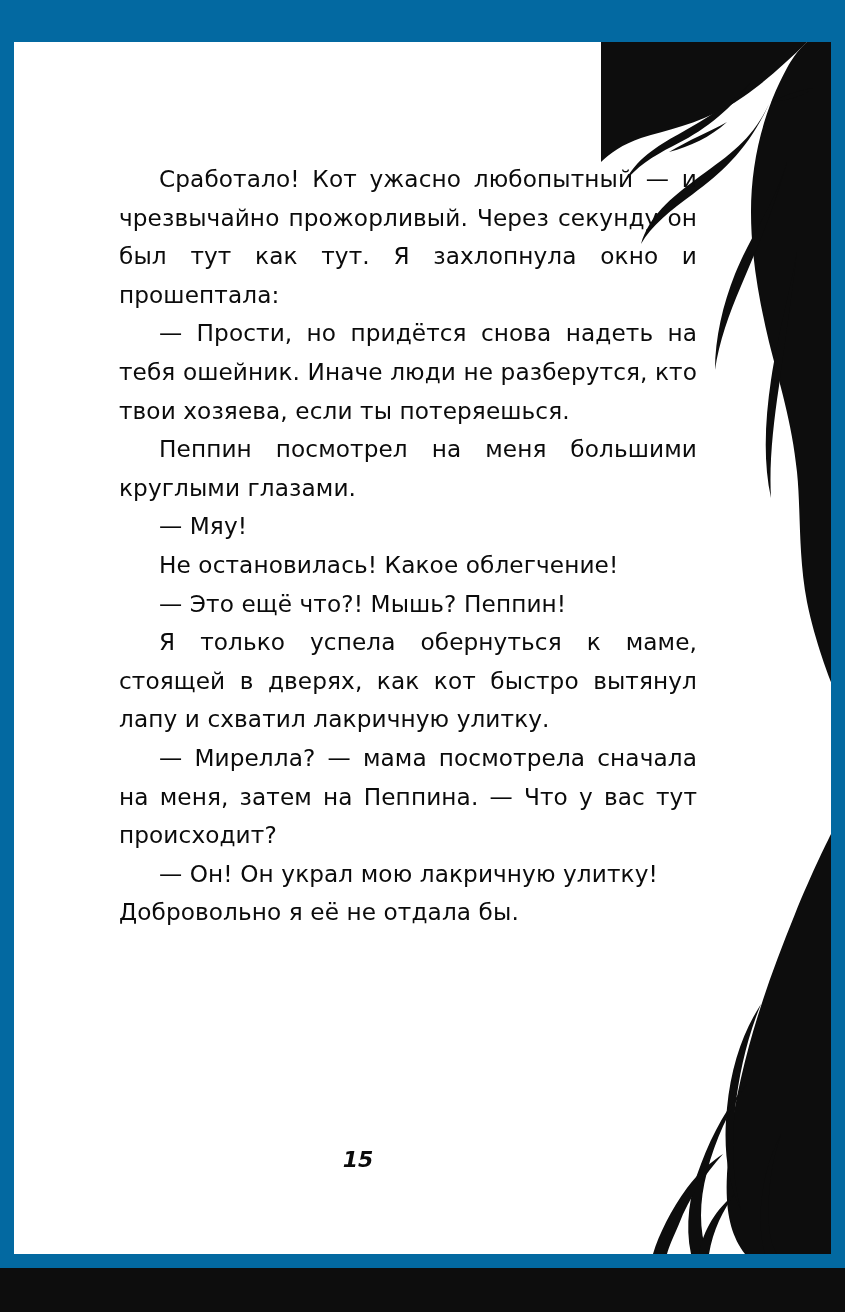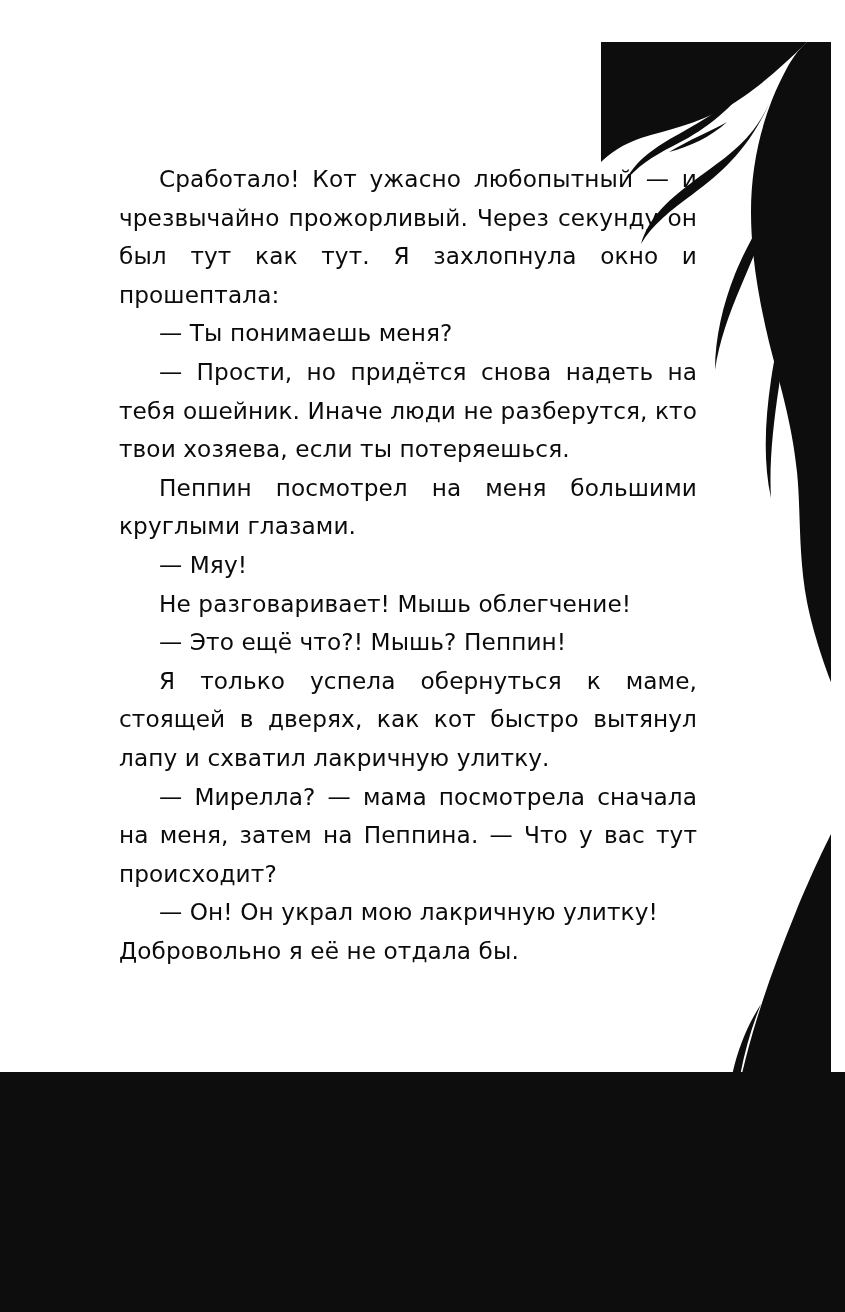--- a/index.html
+++ b/index.html
@@ -17,8 +17,8 @@
   .page {
     position: relative;
     width: 845px;
-    height: 1072px;
-    background: #ffffff;
+    height: 1268px;
+    background: #0369a1;
     overflow: hidden;
   }
 

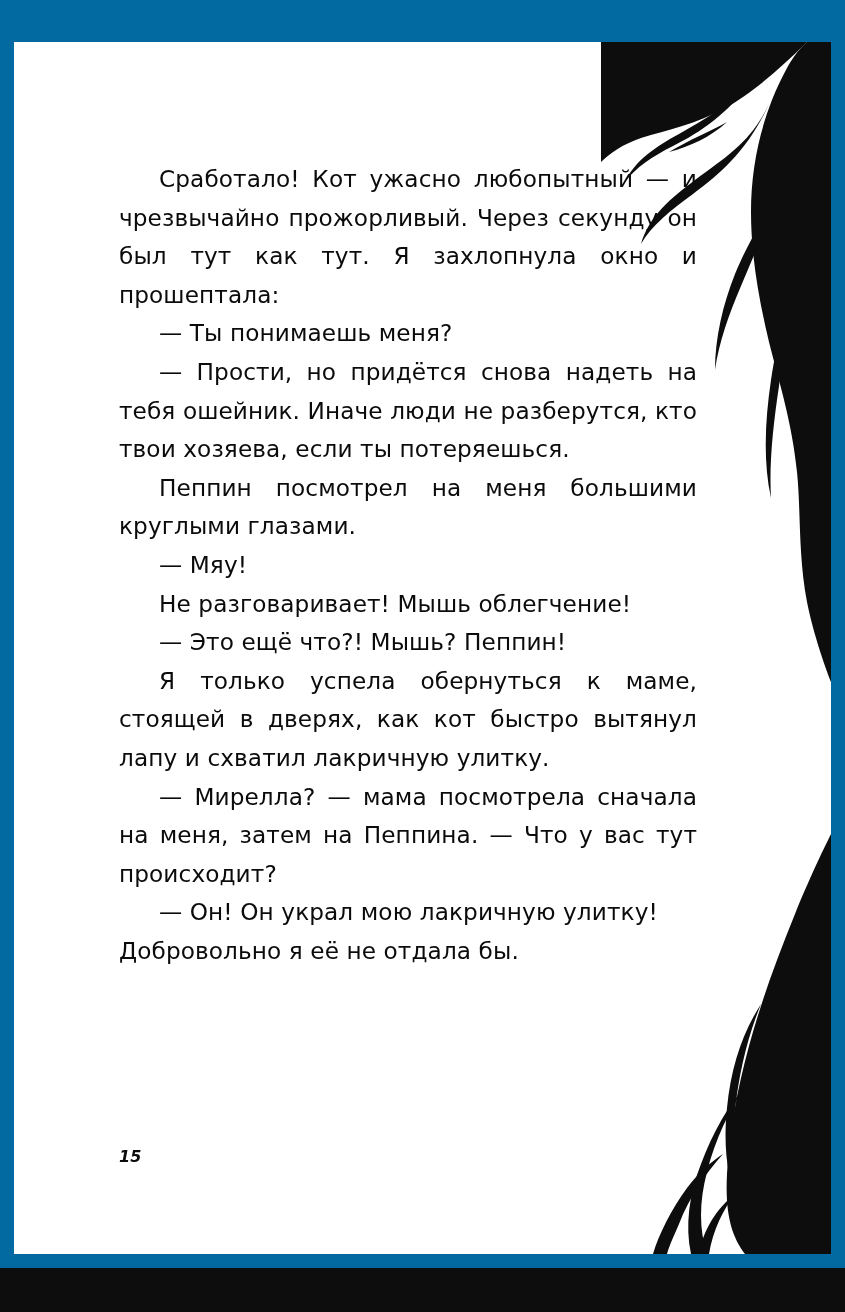--- a/index.html
+++ b/index.html
@@ -133,7 +133,6 @@
 
     <div class="text-col">
       <p class="para">Сработало! Кот ужасно любопытный — и чрезвычайно прожорливый. Через секунду он был тут как тут. Я захлопнула окно и прошептала:</p>
-      <p class="para dialog">— Ты понимаешь меня?</p>
       <p class="para dialog">— Прости, но придётся снова надеть на тебя ошейник. Иначе люди не разберутся, кто твои хозяева, если ты потеряешься.</p>
       <p class="para">Пеппин посмотрел на меня большими круглыми глазами.</p>
       <p class="para dialog">— Мяу!</p>

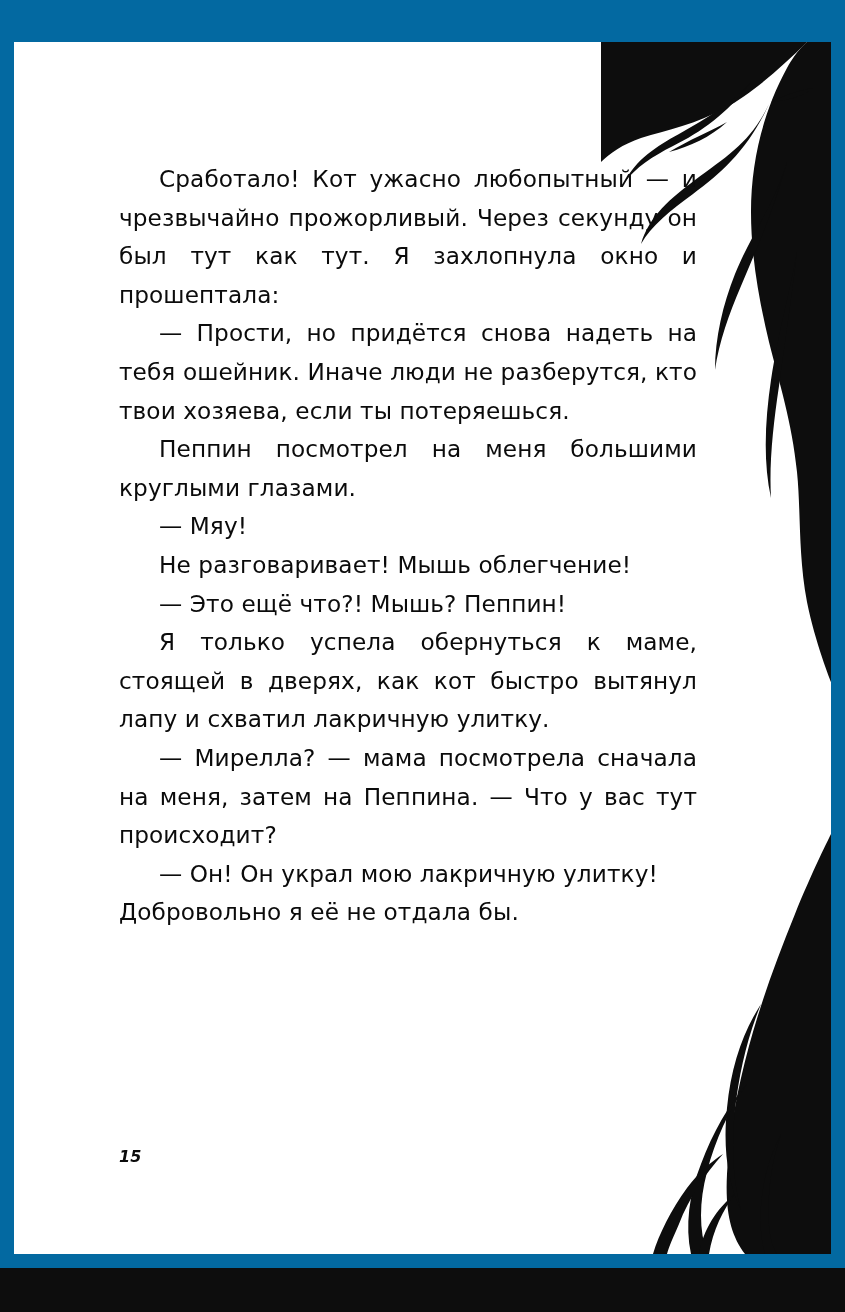--- a/index.html
+++ b/index.html
@@ -136,7 +136,7 @@
       <p class="para dialog">— Прости, но придётся снова надеть на тебя ошейник. Иначе люди не разберутся, кто твои хозяева, если ты потеряешься.</p>
       <p class="para">Пеппин посмотрел на меня большими круглыми глазами.</p>
       <p class="para dialog">— Мяу!</p>
-      <p class="para">Не разговаривает! Мышь облегчение!</p>
+      <p class="para">Не остановилась! Какое облегчение!</p>
       <p class="para dialog">— Это ещё что?! Мышь? Пеппин!</p>
       <p class="para">Я только успела обернуться к маме, стоящей в дверях, как кот быстро вытянул лапу и схватил лакричную улитку.</p>
       <p class="para dialog">— Мирелла? — мама посмотрела сначала на меня, затем на Пеппина. — Что у вас тут происходит?</p>

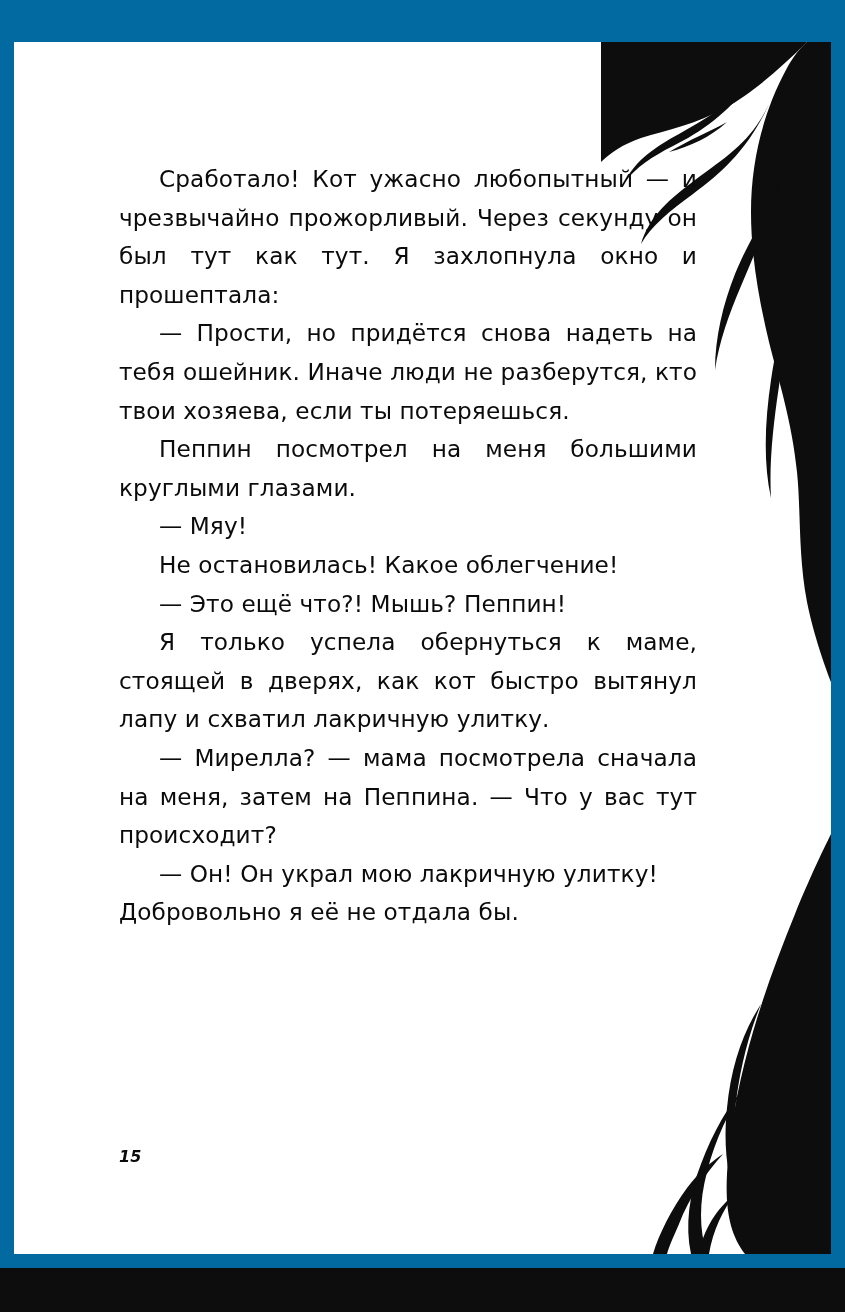--- a/index.html
+++ b/index.html
@@ -82,9 +82,9 @@
     left: 105px;
     top: 1105px;
     width: 578px;
-    text-align: left;
+    text-align: center;
     font-family: "DejaVu Sans", sans-serif;
-    font-size: 16px;
+    font-size: 22px;
     font-weight: bold;
     font-style: italic;
     color: #0b0b0b;

